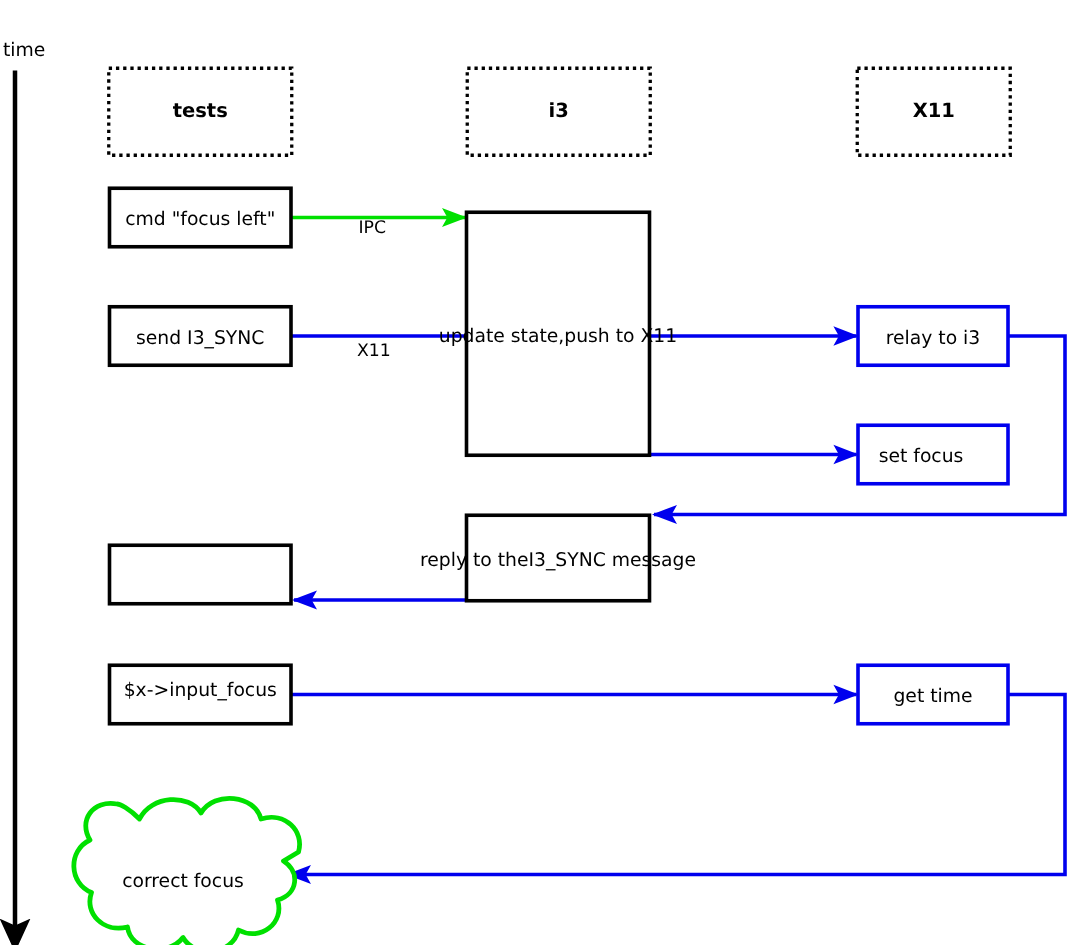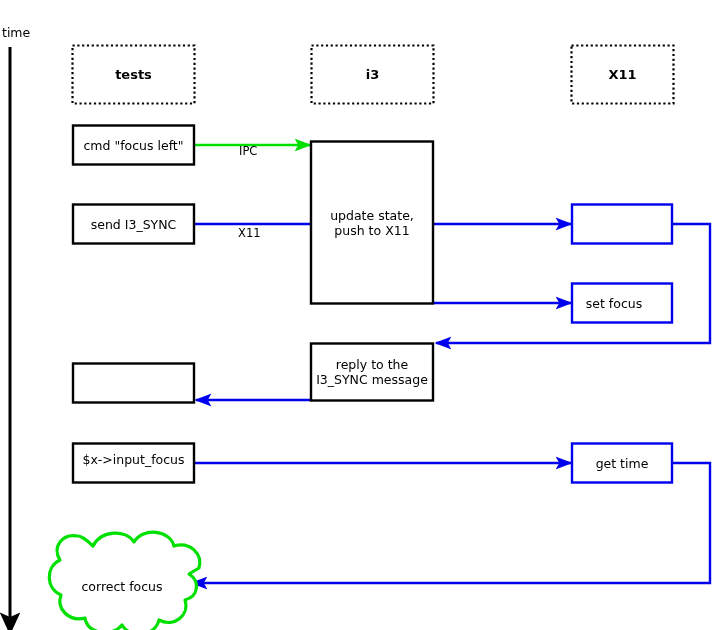--- a/index.html
+++ b/index.html
@@ -138,7 +138,7 @@
 
   <div class="node-label" style="left:73px; top:179px; width:121px; height:40px;">send I3_SYNC</div>
 
-  <div class="node-label" style="left:311px; top:117px; width:122px; height:162px; flex-direction:column;">
+  <div class="node-label" style="left:311px; top:117px; width:122px; height:162px; flex-direction:row;">
     <span>update state,</span>
     <span>push to X11</span>
   </div>

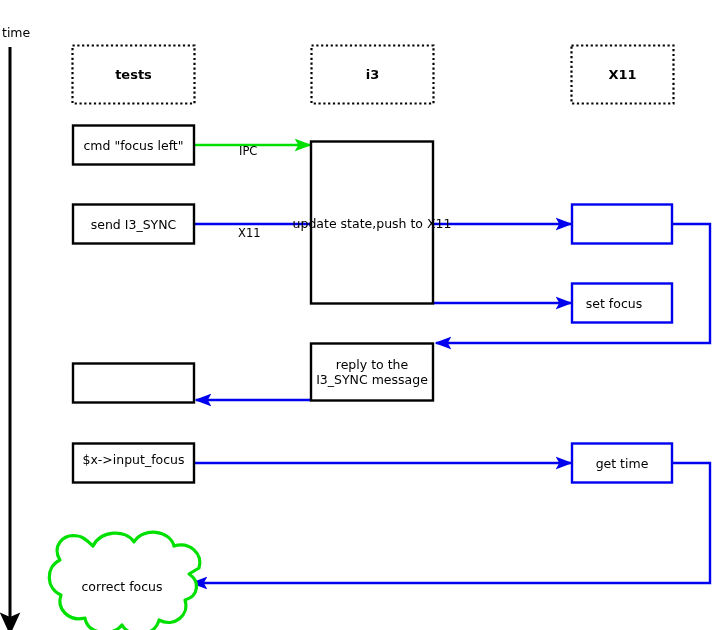--- a/index.html
+++ b/index.html
@@ -143,6 +143,7 @@
     <span>push to X11</span>
   </div>
 
+  <div class="node-label" style="left:572px; top:179px; width:100px; height:40px;">relay to i3</div>
 
   <div class="node-label" style="left:572px; top:258px; width:84px; height:40px;">set focus</div>
 

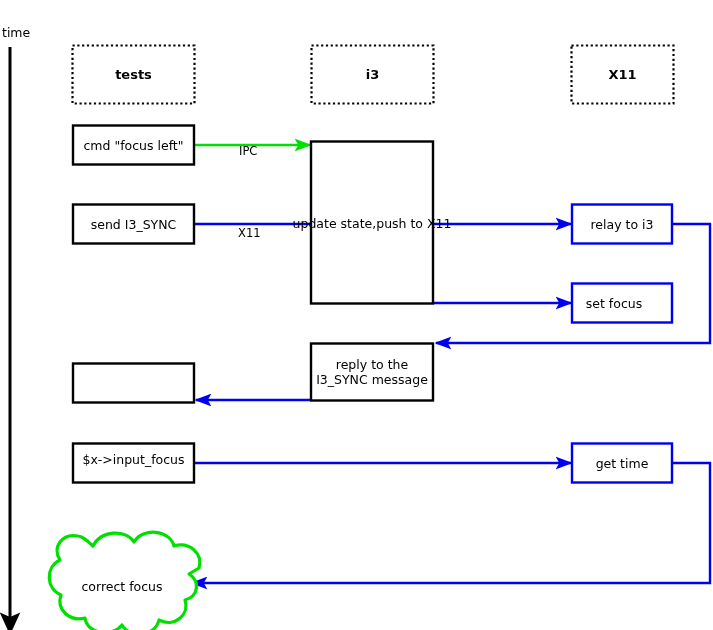--- a/index.html
+++ b/index.html
@@ -147,7 +147,7 @@
 
   <div class="node-label" style="left:572px; top:258px; width:84px; height:40px;">set focus</div>
 
-  <div class="node-label" style="left:306px; top:318px; width:132px; height:58px; flex-direction:column;">
+  <div class="node-label" style="left:306px; top:318px; width:132px; height:58px; ">
     <span>reply to the</span>
     <span>I3_SYNC message</span>
   </div>

